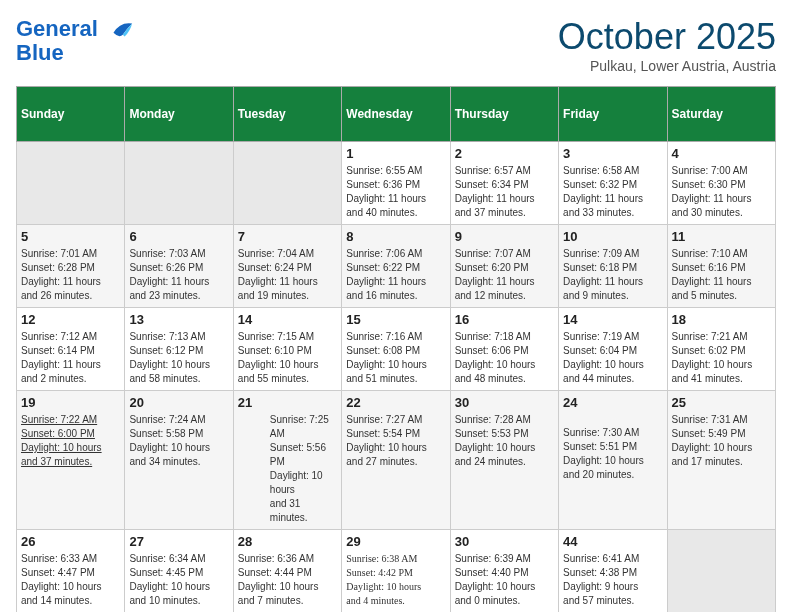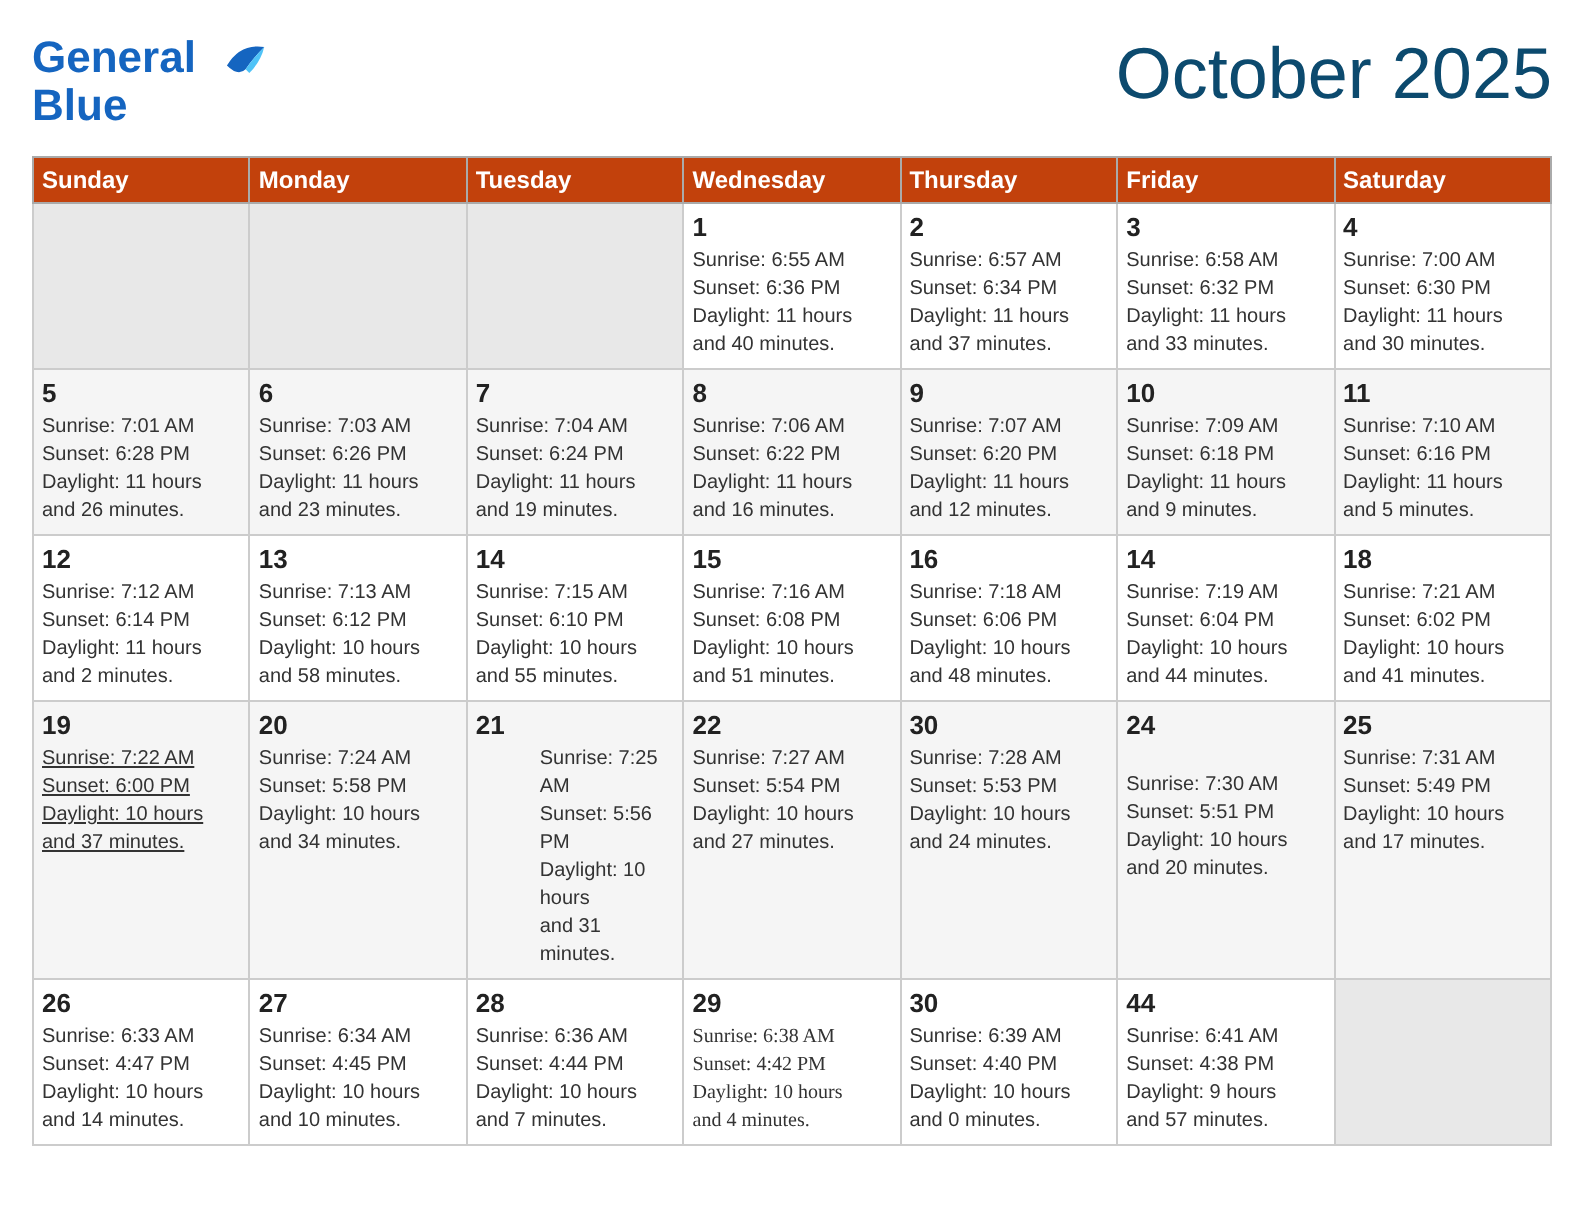--- a/index.html
+++ b/index.html
@@ -98,6 +98,7 @@
   </div>
   <div class="title-block">
     <div class="month-title">October 2025</div>
+    <div class="subtitle">Pulkau, Lower Austria, Austria</div>
   </div>
 </div>
 

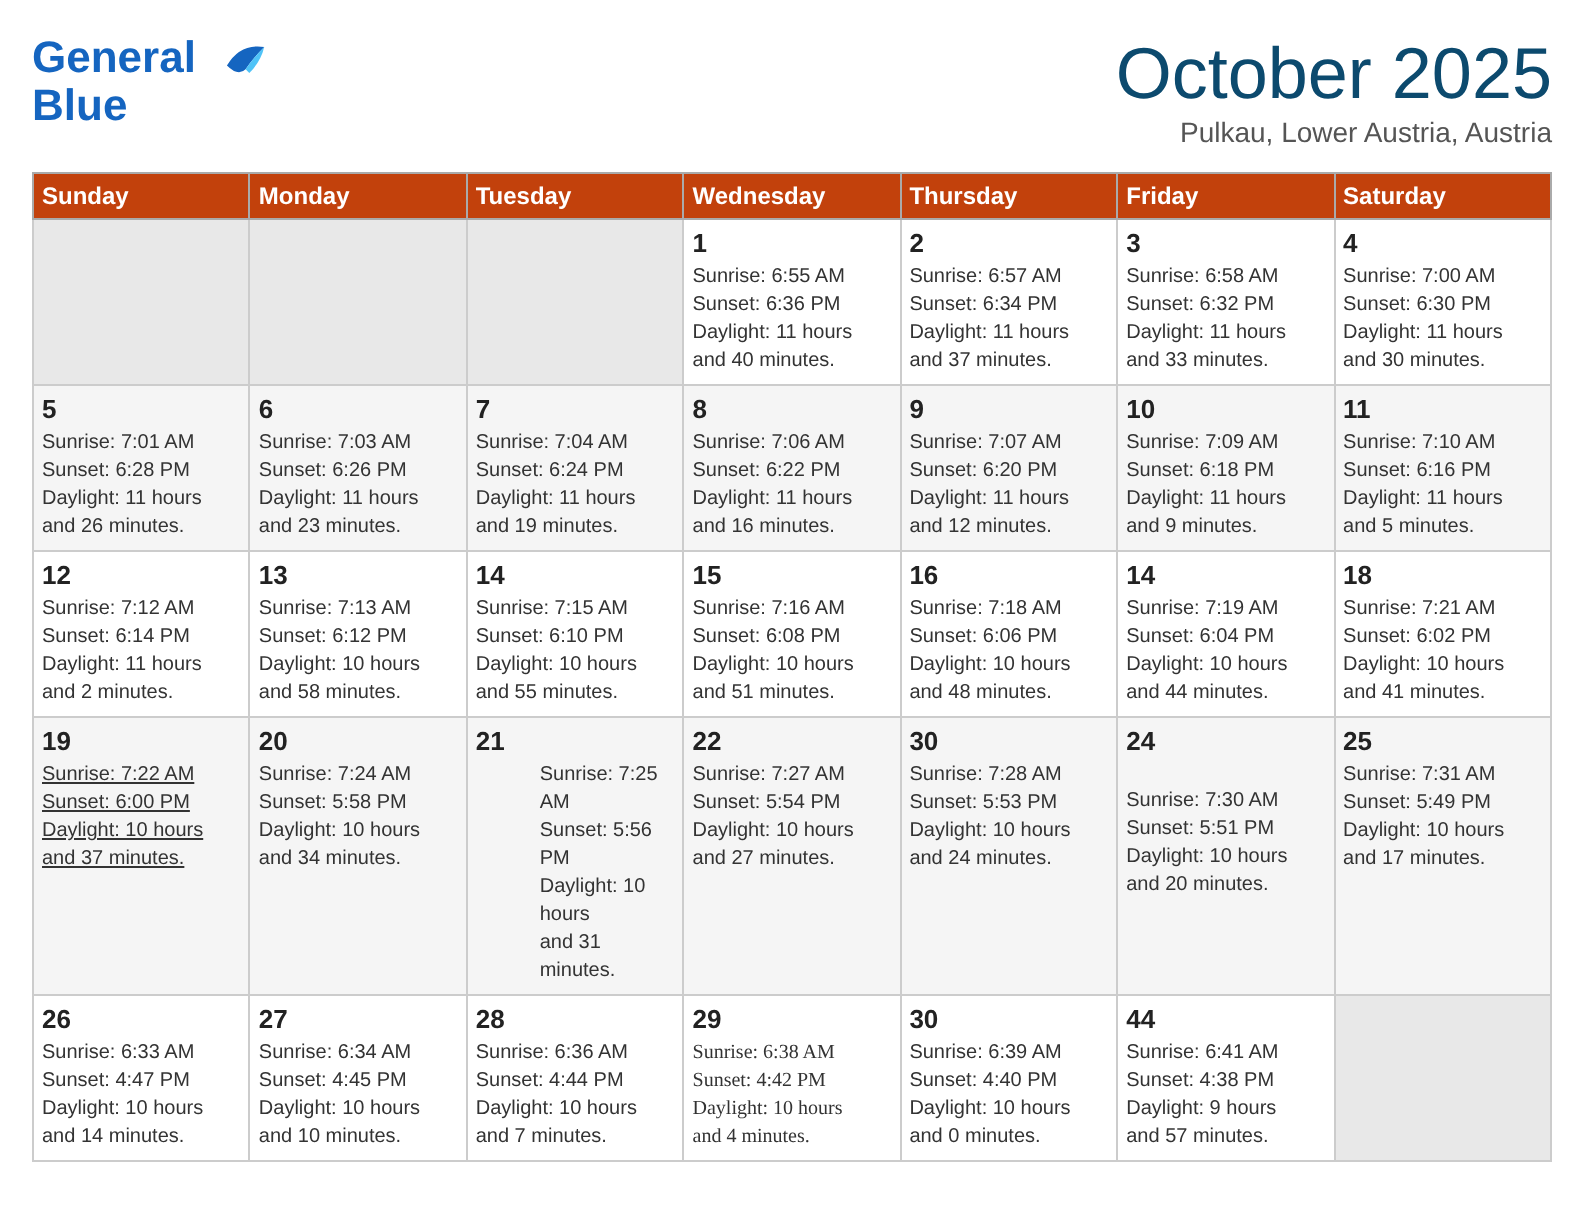--- a/index.html
+++ b/index.html
@@ -43,9 +43,9 @@
       table-layout: fixed;
     }
     thead th {
-      background: #c2410c;
+      background: #15803d;
       color: #fff;
-      padding: 4px 4px;
+      padding: 20px 4px;
       font-size: 12px;
       font-weight: bold;
       text-align: left;

